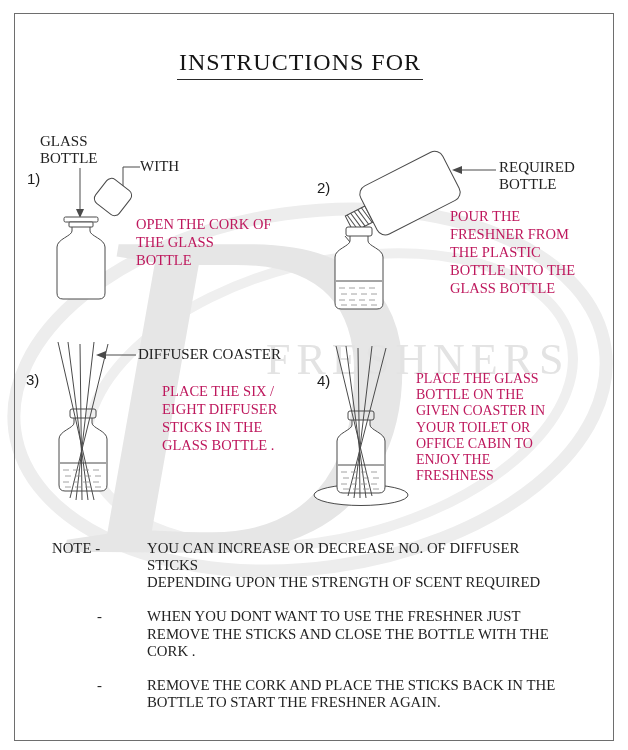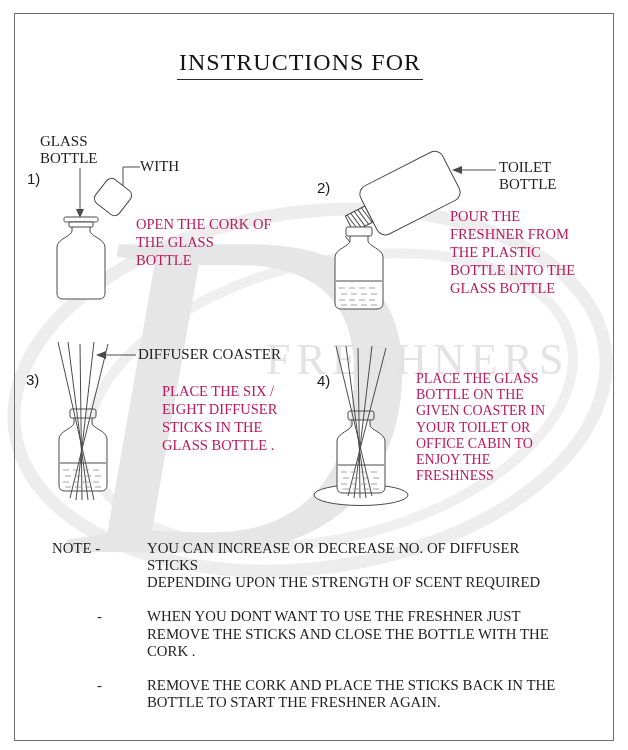--- a/index.html
+++ b/index.html
@@ -75,7 +75,7 @@
 
   <div class="abs content num" style="left:317px;top:179px;">2)</div>
 
-  <div class="abs content lbl pre" style="left:499px;top:159px;">TOILET
+  <div class="abs content lbl pre" style="left:499px;top:159px;">REQUIRED
 BOTTLE</div>
 
   <svg class="abs content" style="left:448px;top:163px;" width="50" height="14" viewBox="0 0 50 14">

